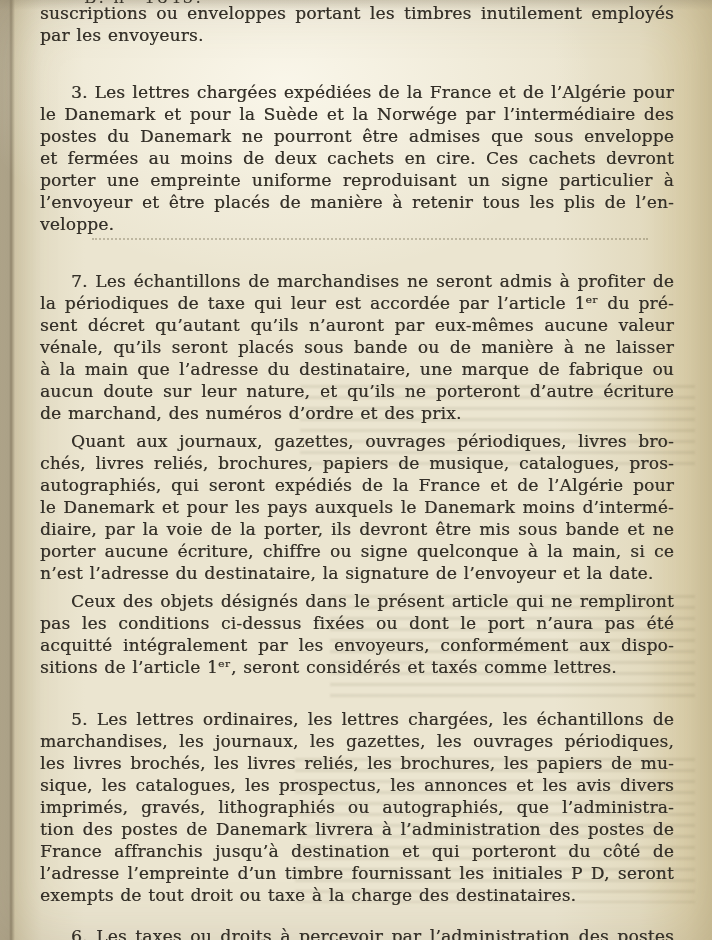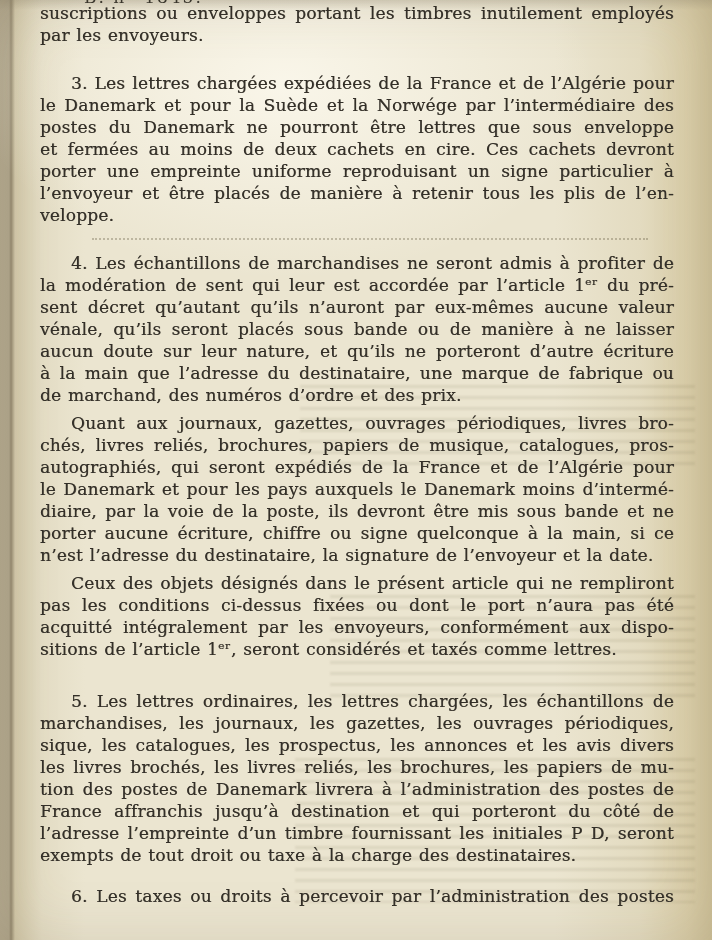--- a/index.html
+++ b/index.html
@@ -46,7 +46,7 @@
   .gap-none   { margin-top: 0; }
   .gap-small  { margin-top: 6px; }
   .gap-medium { margin-top: 30px; }
-  .gap-large  { margin-top: 26px; }
+  .gap-large  { margin-top: 35px; }
   .gap-end    { margin-top: 19px; }
   .line { text-align: justify; text-align-last: justify; }
   .line-last { text-align-last: left; }

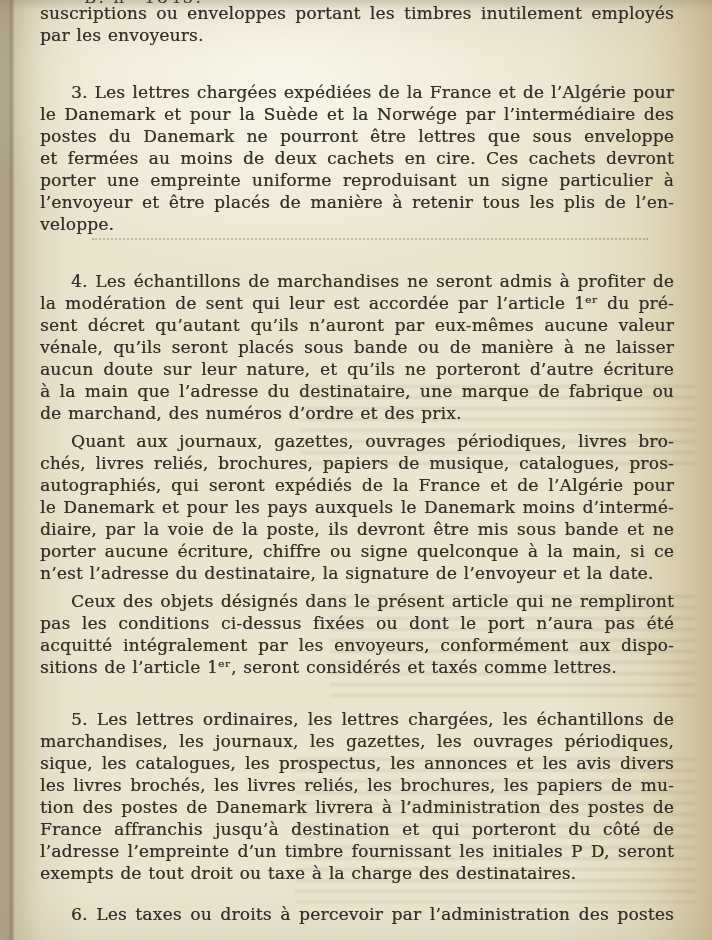--- a/index.html
+++ b/index.html
@@ -93,7 +93,7 @@
       <div class="para gap-large">
         <div class="line line-indent">3. Les lettres chargées expédiées de la France et de l’Algérie pour</div>
         <div class="line">le Danemark et pour la Suède et la Norwége par l’intermédiaire des</div>
-        <div class="line">postes du Danemark ne pourront être lettres que sous enveloppe</div>
+        <div class="line">postes du Danemark ne pourront être admises que sous enveloppe</div>
         <div class="line">et fermées au moins de deux cachets en cire. Ces cachets devront</div>
         <div class="line">porter une empreinte uniforme reproduisant un signe particulier à</div>
         <div class="line">l’envoyeur et être placés de manière à retenir tous les plis de l’en-</div>

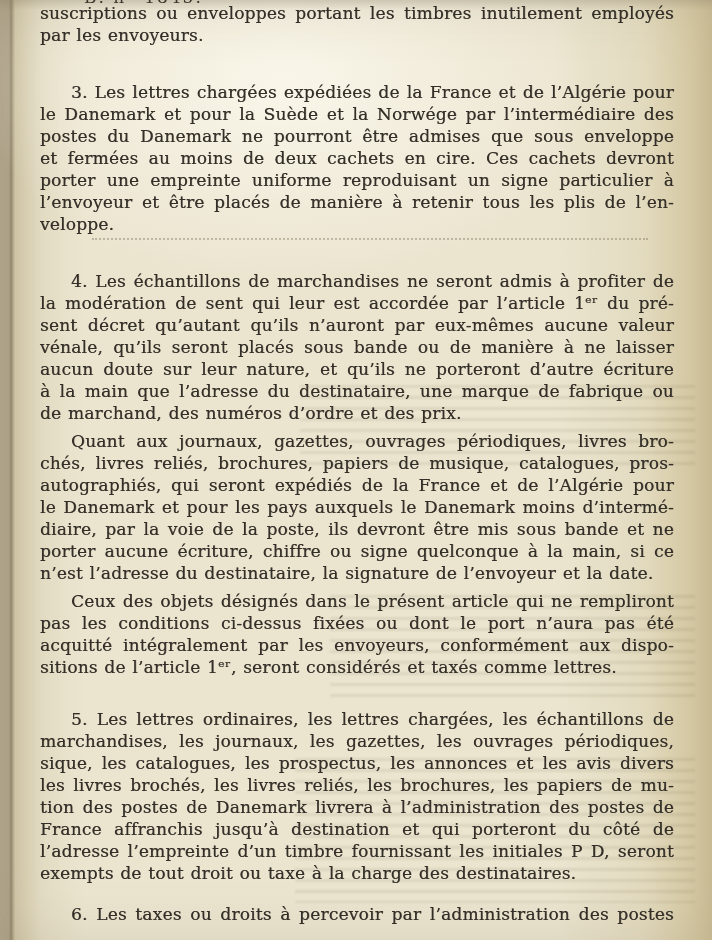--- a/index.html
+++ b/index.html
@@ -100,7 +100,7 @@
         <div class="line line-last">veloppe.</div>
       </div>
       <div class="para gap-large">
-        <div class="line line-indent">4. Les échantillons de marchandises ne seront admis à profiter de</div>
+        <div class="line line-indent">7. Les échantillons de marchandises ne seront admis à profiter de</div>
         <div class="line">la modération de sent qui leur est accordée par l’article 1ᵉʳ du pré-</div>
         <div class="line">sent décret qu’autant qu’ils n’auront par eux-mêmes aucune valeur</div>
         <div class="line">vénale, qu’ils seront placés sous bande ou de manière à ne laisser</div>

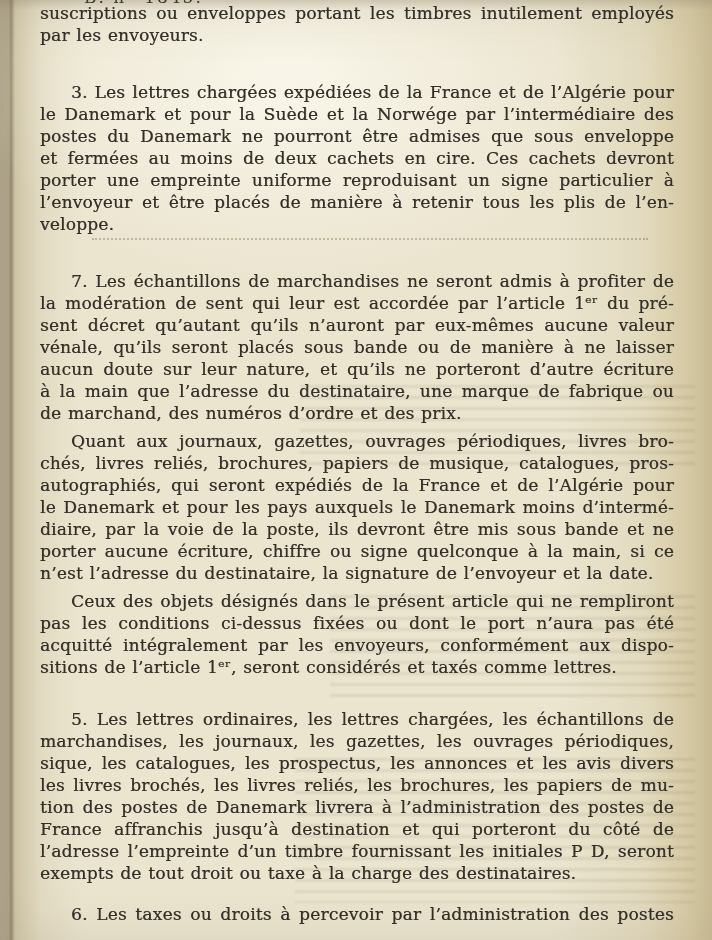--- a/index.html
+++ b/index.html
@@ -101,7 +101,7 @@
       </div>
       <div class="para gap-large">
         <div class="line line-indent">7. Les échantillons de marchandises ne seront admis à profiter de</div>
-        <div class="line">la modération de sent qui leur est accordée par l’article 1ᵉʳ du pré-</div>
+        <div class="line">la périodiques de taxe qui leur est accordée par l’article 1ᵉʳ du pré-</div>
         <div class="line">sent décret qu’autant qu’ils n’auront par eux-mêmes aucune valeur</div>
         <div class="line">vénale, qu’ils seront placés sous bande ou de manière à ne laisser</div>
         <div class="line">aucun doute sur leur nature, et qu’ils ne porteront d’autre écriture</div>

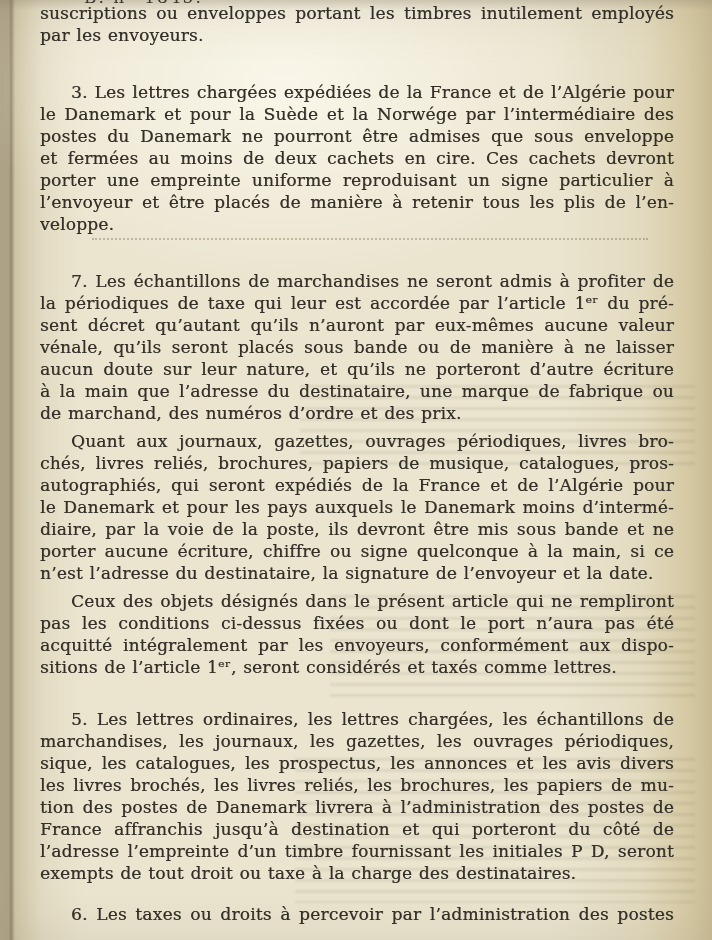--- a/index.html
+++ b/index.html
@@ -104,8 +104,8 @@
         <div class="line">la périodiques de taxe qui leur est accordée par l’article 1ᵉʳ du pré-</div>
         <div class="line">sent décret qu’autant qu’ils n’auront par eux-mêmes aucune valeur</div>
         <div class="line">vénale, qu’ils seront placés sous bande ou de manière à ne laisser</div>
+        <div class="line">à la main que l’adresse du destinataire, une marque de fabrique ou</div>
         <div class="line">aucun doute sur leur nature, et qu’ils ne porteront d’autre écriture</div>
-        <div class="line">à la main que l’adresse du destinataire, une marque de fabrique ou</div>
         <div class="line line-last">de marchand, des numéros d’ordre et des prix.</div>
       </div>
       <div class="para gap-small">

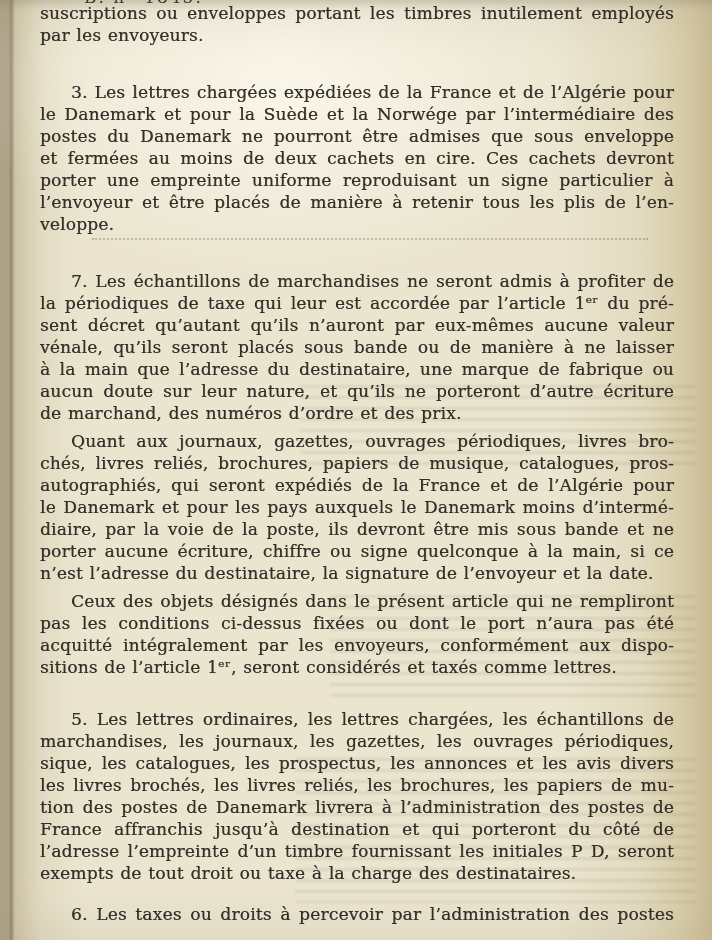--- a/index.html
+++ b/index.html
@@ -113,7 +113,7 @@
         <div class="line">chés, livres reliés, brochures, papiers de musique, catalogues, pros-</div>
         <div class="line">autographiés, qui seront expédiés de la France et de l’Algérie pour</div>
         <div class="line">le Danemark et pour les pays auxquels le Danemark moins d’intermé-</div>
-        <div class="line">diaire, par la voie de la poste, ils devront être mis sous bande et ne</div>
+        <div class="line">diaire, par la voie de la porter, ils devront être mis sous bande et ne</div>
         <div class="line">porter aucune écriture, chiffre ou signe quelconque à la main, si ce</div>
         <div class="line line-last">n’est l’adresse du destinataire, la signature de l’envoyeur et la date.</div>
       </div>

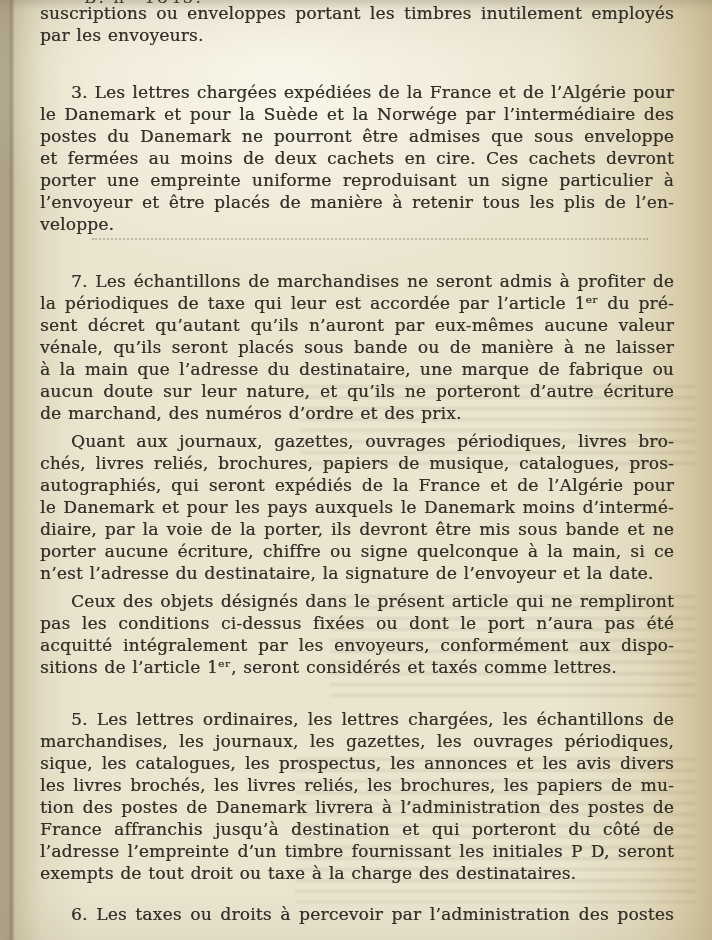--- a/index.html
+++ b/index.html
@@ -126,8 +126,8 @@
       <div class="para gap-medium">
         <div class="line line-indent">5. Les lettres ordinaires, les lettres chargées, les échantillons de</div>
         <div class="line">marchandises, les journaux, les gazettes, les ouvrages périodiques,</div>
+        <div class="line">les livres brochés, les livres reliés, les brochures, les papiers de mu-</div>
         <div class="line">sique, les catalogues, les prospectus, les annonces et les avis divers</div>
-        <div class="line">les livres brochés, les livres reliés, les brochures, les papiers de mu-</div>
         <div class="line">tion des postes de Danemark livrera à l’administration des postes de</div>
         <div class="line">France affranchis jusqu’à destination et qui porteront du côté de</div>
         <div class="line">l’adresse l’empreinte d’un timbre fournissant les initiales P D, seront</div>

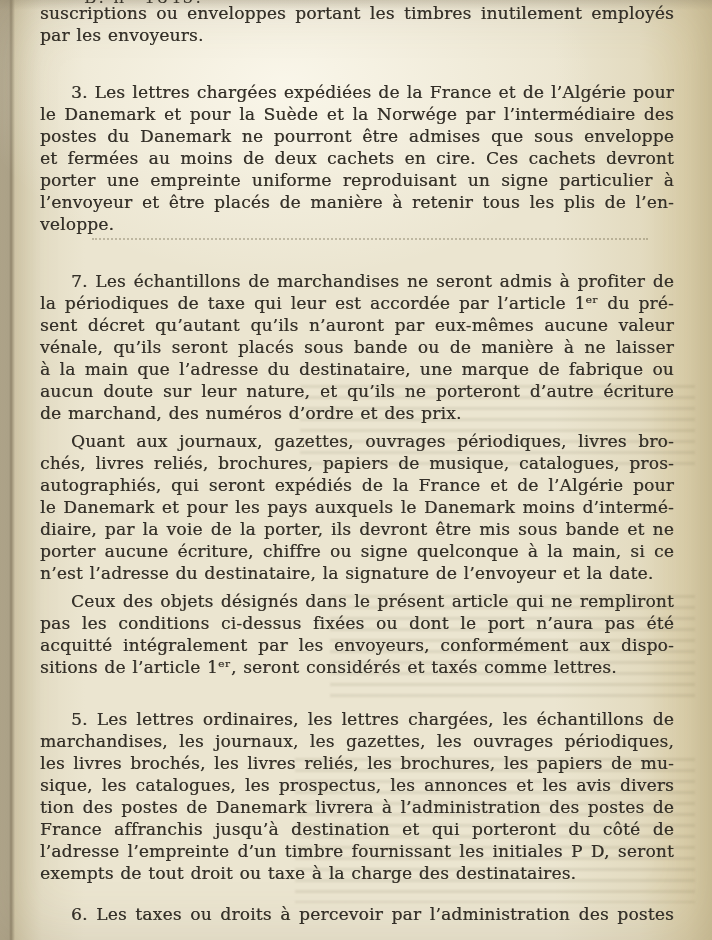--- a/index.html
+++ b/index.html
@@ -128,6 +128,7 @@
         <div class="line">marchandises, les journaux, les gazettes, les ouvrages périodiques,</div>
         <div class="line">les livres brochés, les livres reliés, les brochures, les papiers de mu-</div>
         <div class="line">sique, les catalogues, les prospectus, les annonces et les avis divers</div>
+        <div class="line">imprimés, gravés, lithographiés ou autographiés, que l’administra-</div>
         <div class="line">tion des postes de Danemark livrera à l’administration des postes de</div>
         <div class="line">France affranchis jusqu’à destination et qui porteront du côté de</div>
         <div class="line">l’adresse l’empreinte d’un timbre fournissant les initiales P D, seront</div>

